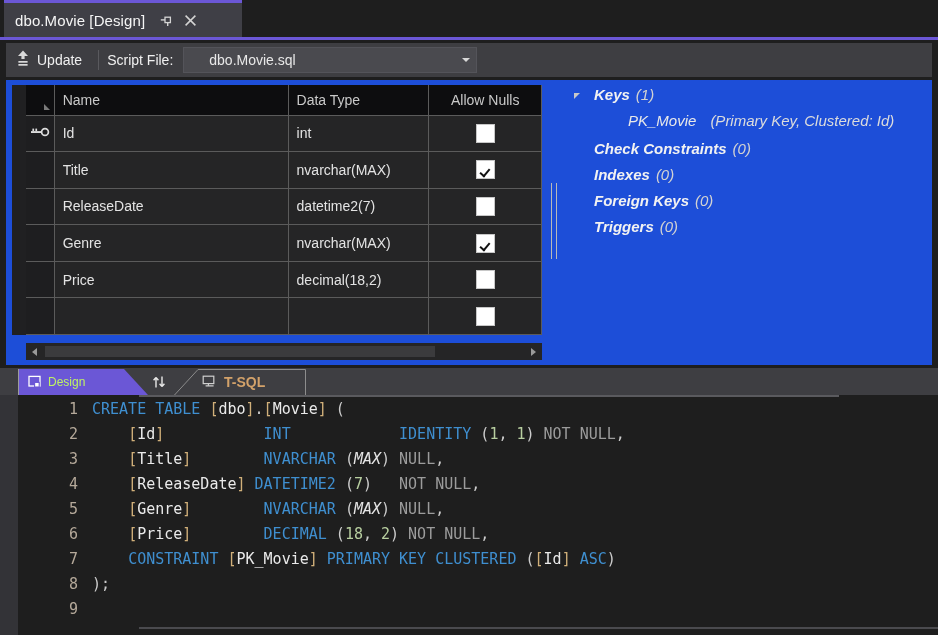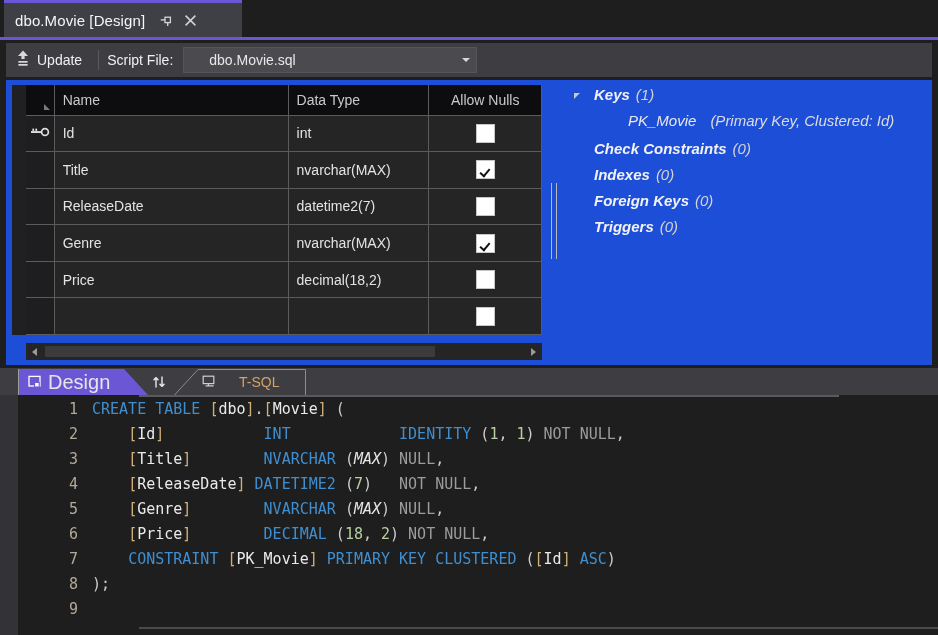--- a/index.html
+++ b/index.html
@@ -269,7 +269,7 @@
     box-sizing: border-box;
   }
   #tab-design-label {
-    font-size: 20px; color: #e5e5e5; margin-left: 6px;
+    font-size: 12px; color: #bef264; margin-left: 6px;
   }
   #swap-btn {
     position: absolute; left: 146px; top: 3px;

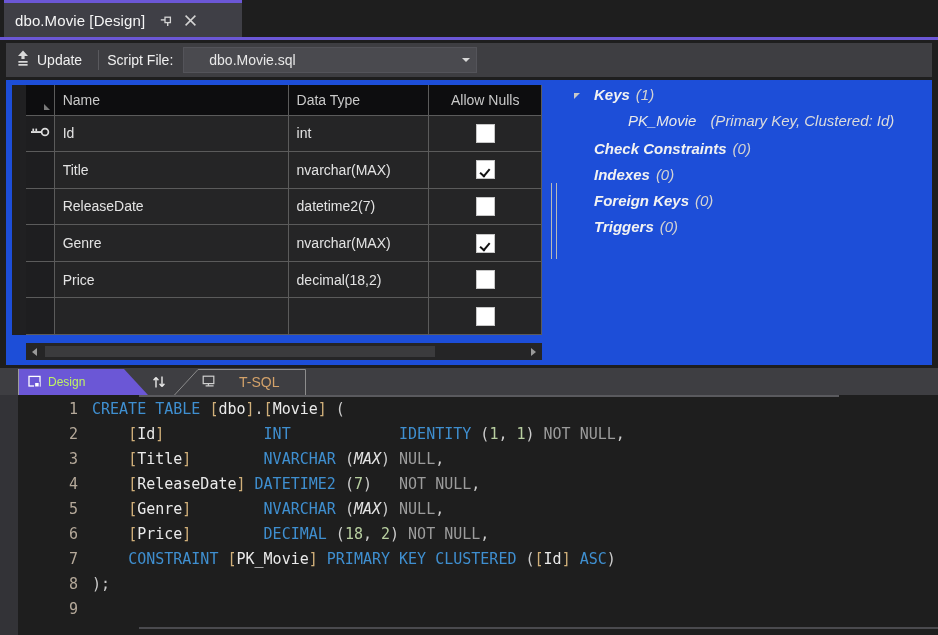--- a/index.html
+++ b/index.html
@@ -291,7 +291,7 @@
     pointer-events: none;
   }
   #tab-tsql-label {
-    font-size: 14px; color: #d3a26a; margin-left: 65px;
+    font-size: 14px; color: #d3a26a; margin-left: 50px; font-weight: bold;
   }
 
   

